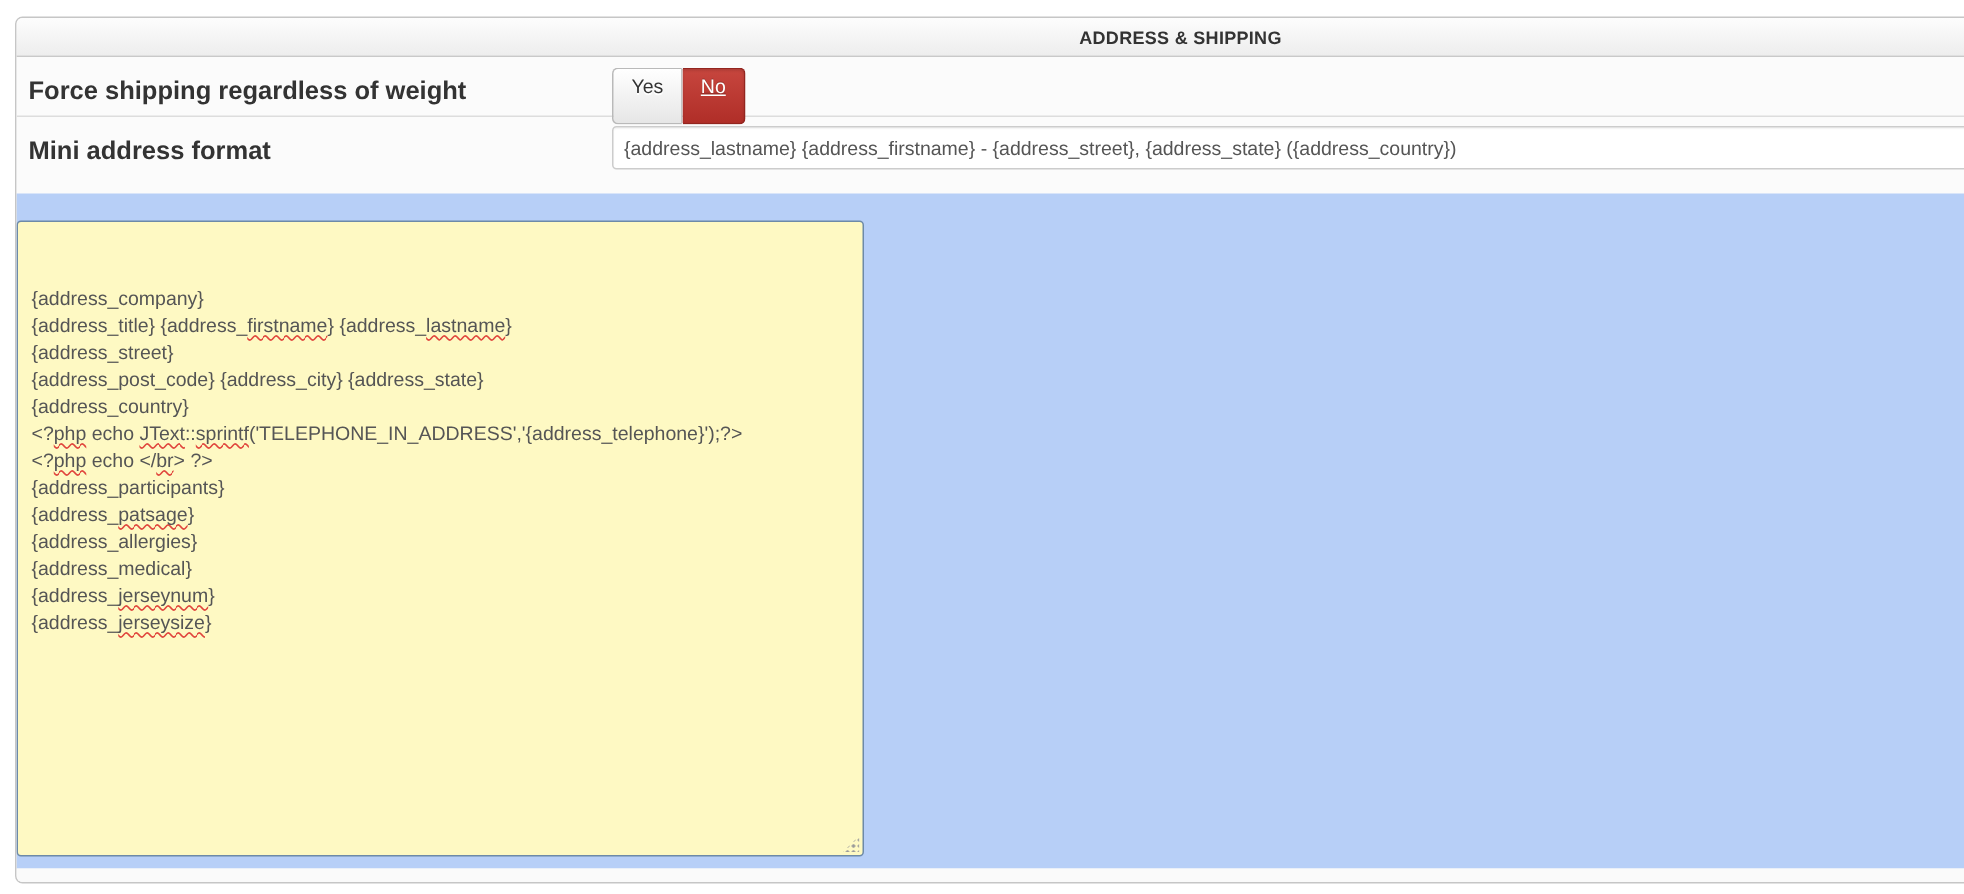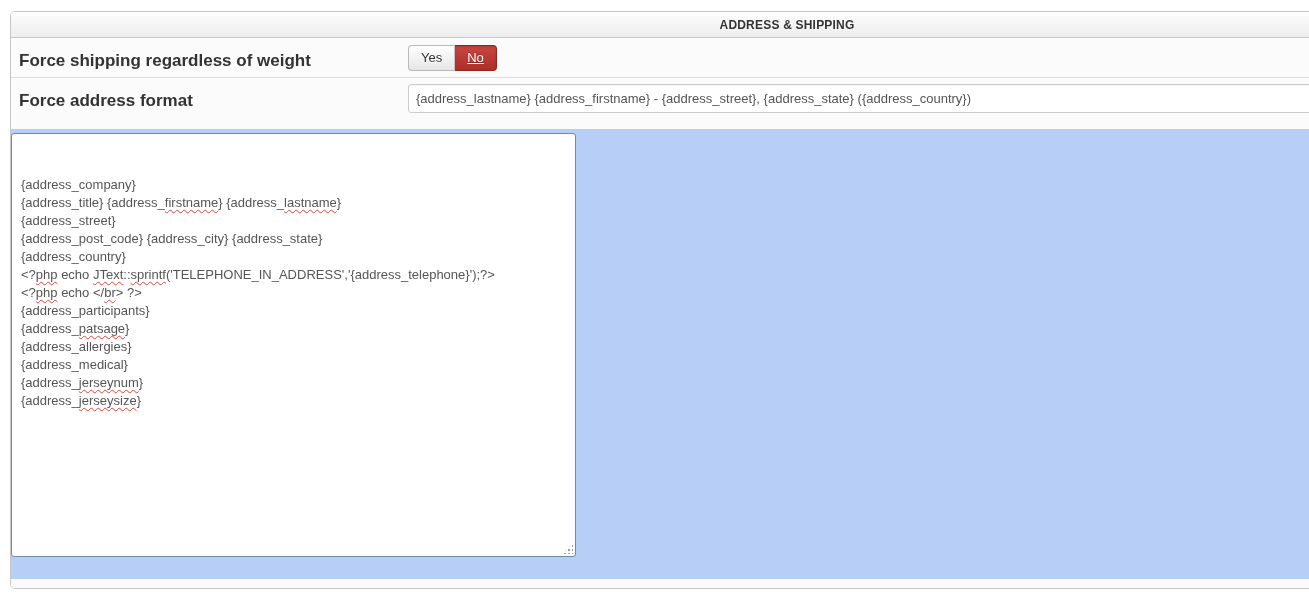--- a/index.html
+++ b/index.html
@@ -26,7 +26,7 @@
 
   
   .btn-group { display:inline-flex; margin-top:7px; }
-  .btn { height:26px; line-height:24px; padding:0 12px; font-size:13px;
+  .btn { height:38px; line-height:24px; padding:0 12px; font-size:13px;
     cursor:pointer; user-select:none; }
   .btn-yes { background:linear-gradient(#ffffff,#e6e6e6); border:1px solid #b9b9b9;
     border-right:1px solid #c4c4c4; border-radius:4px 0 0 4px; color:#333;

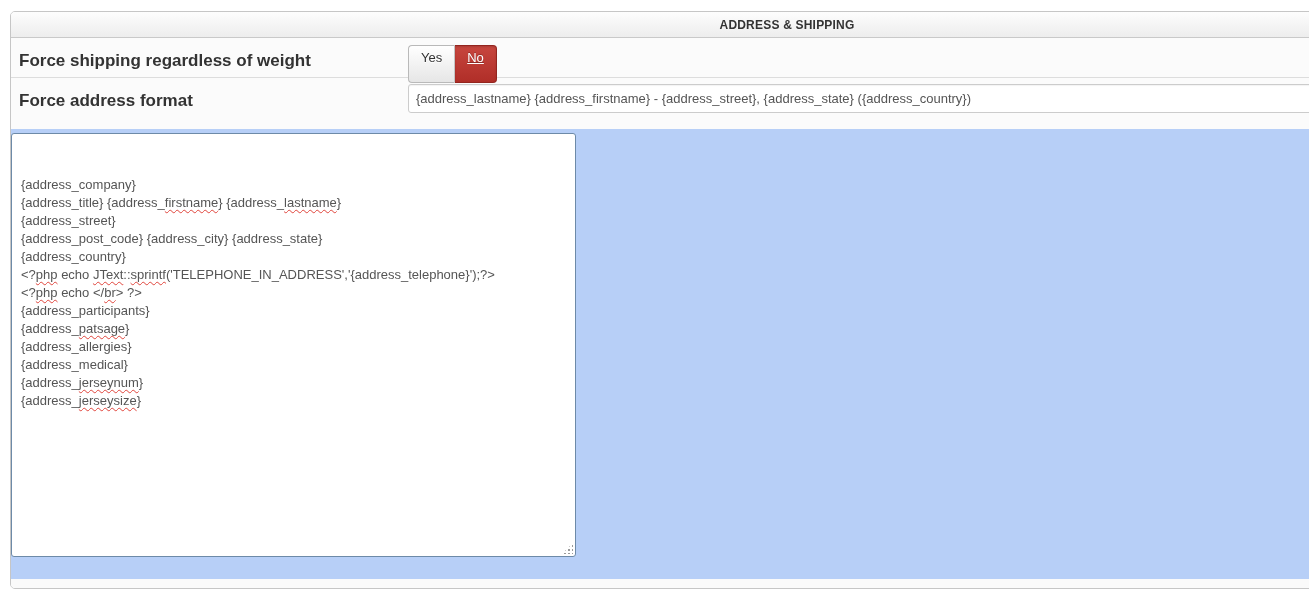--- a/index.html
+++ b/index.html
@@ -77,7 +77,7 @@
   </div>
 
   <div class="row row-mini">
-    <div class="row-label">Force address format</div>
+    <div class="row-label">Mini address format</div>
     <div class="row-control">
       <input class="mini-input" type="text" spellcheck="false" value="{address_lastname} {address_firstname} - {address_street}, {address_state} ({address_country})" style="">
     </div>

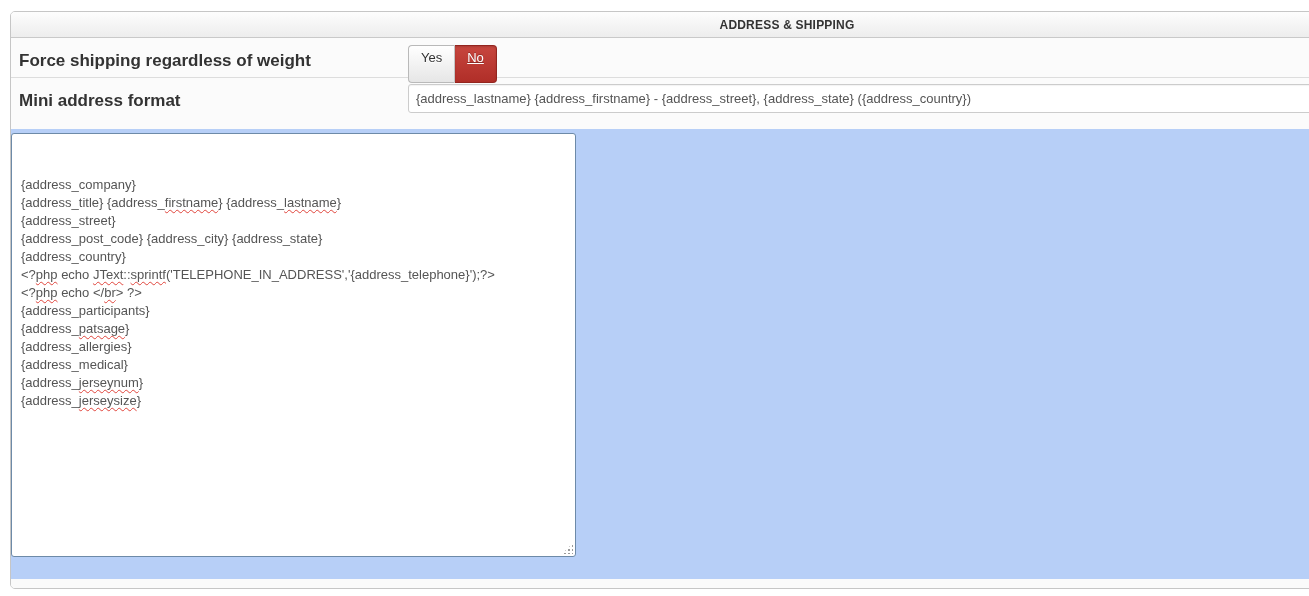--- a/index.html
+++ b/index.html
@@ -43,8 +43,8 @@
     box-shadow:inset 0 1px 1px rgba(0,0,0,0.05); }
 
   
-  .ta { position:relative; margin-top:4px; width:565px; height:424px;
-    background:#ffffff; border:1px solid #6d8aa8; border-radius:3px;
+  .ta { position:relative; margin-top:18px; width:565px; height:424px;
+    background:#fef9c3; border:1px solid #6d8aa8; border-radius:3px;
     padding:6px 9px; font-size:13px; line-height:18px; color:#555;
     overflow:hidden; cursor:text; white-space:pre; }
   .ta .ta-line { min-height:18px; }

